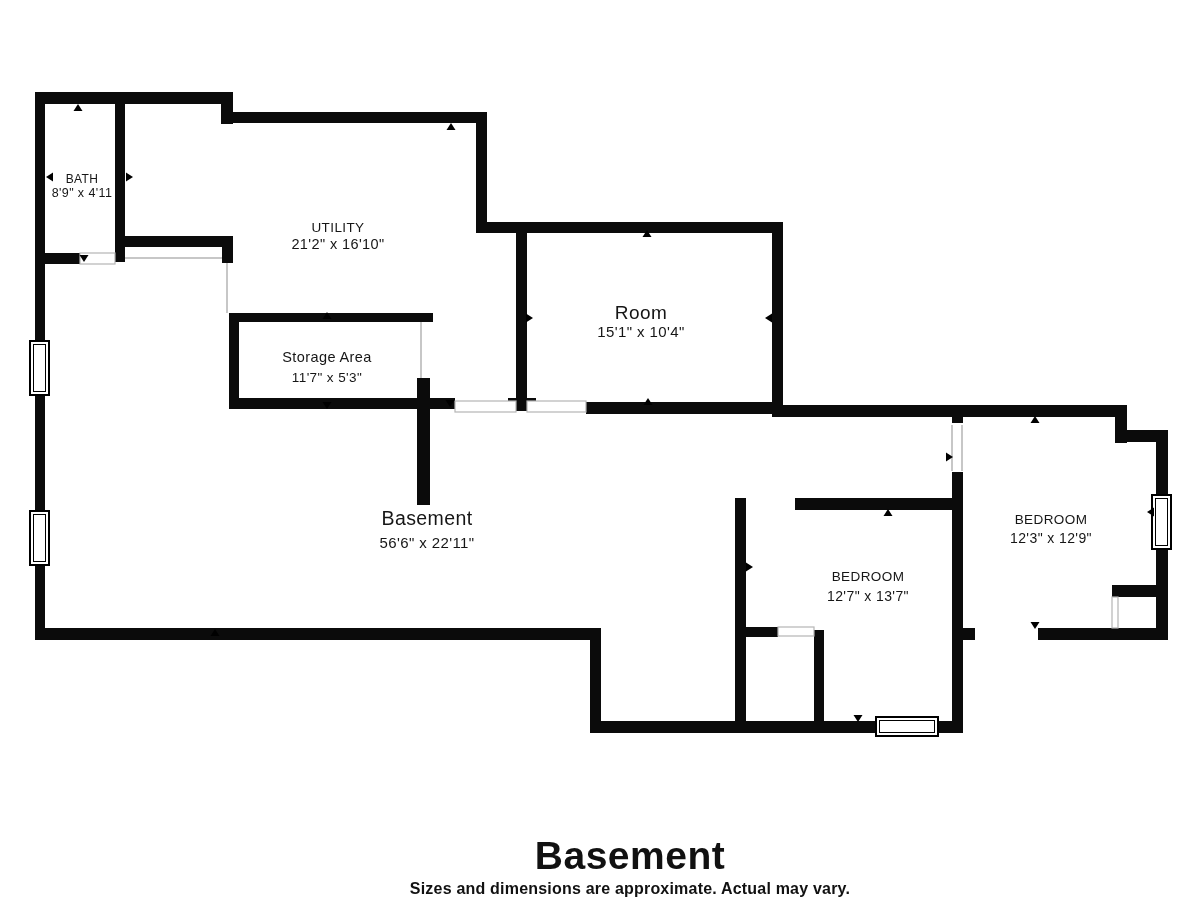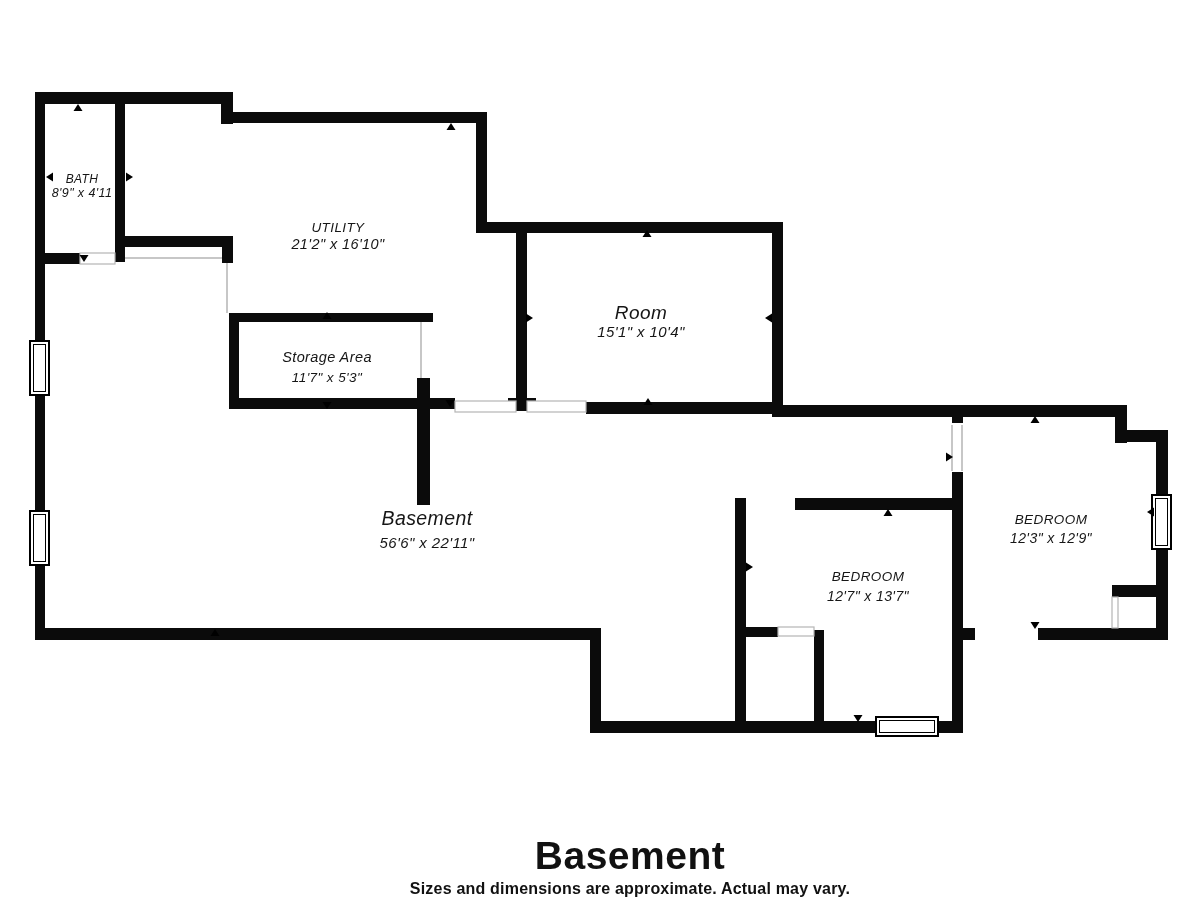--- a/index.html
+++ b/index.html
@@ -4,7 +4,7 @@
 <style>
   html,body{margin:0;padding:0;background:#ffffff;}
   body{width:1200px;height:900px;position:relative;font-family:"Liberation Sans",sans-serif;overflow:hidden;}
-  #plan-wrap{position:absolute;left:0;top:0;width:1200px;height:760px;font-style:italic;}
+  #plan-wrap{position:absolute;left:0;top:0;width:1200px;height:760px;}
   svg text{fill:#161616;letter-spacing:0.4px;}
   .footer{position:absolute;left:30px;top:836px;width:1200px;text-align:center;color:#111;}
   .footer-title{font-size:39px;font-weight:bold;letter-spacing:0.5px;line-height:1.05;}

